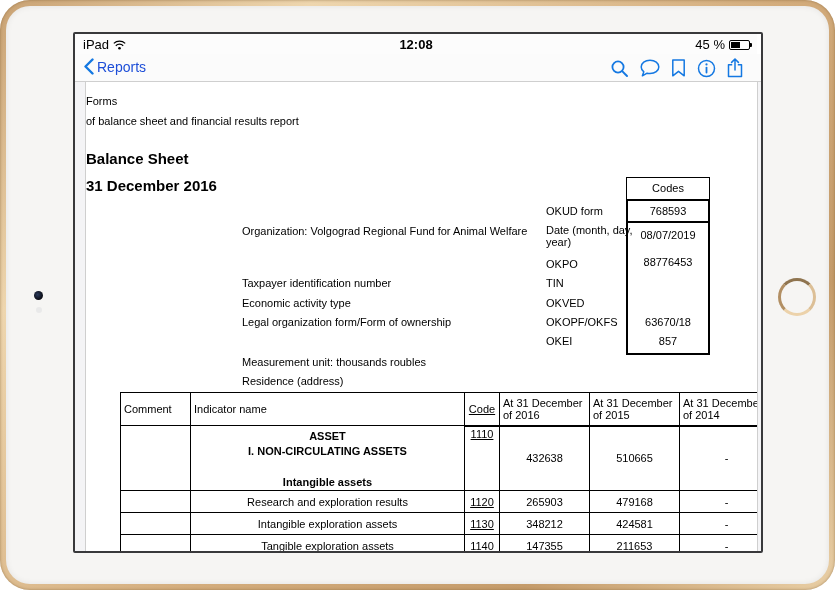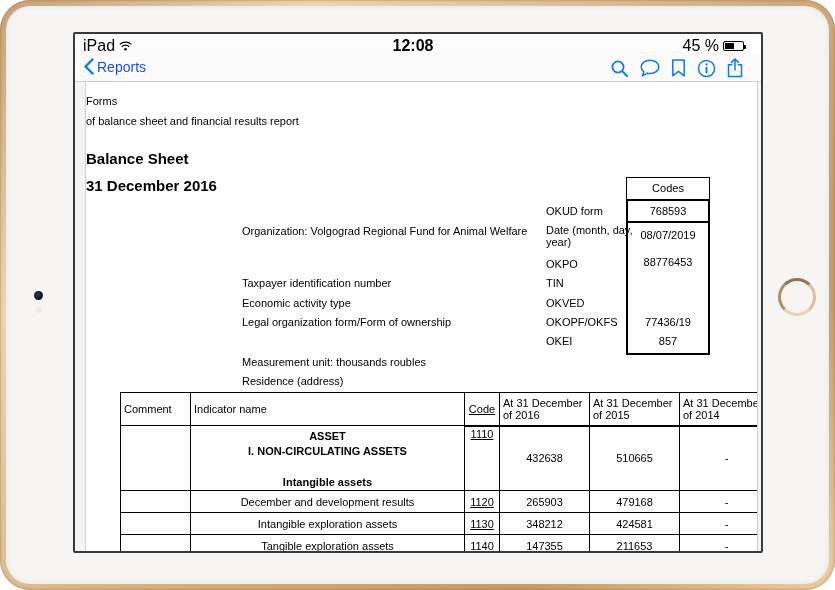--- a/index.html
+++ b/index.html
@@ -39,8 +39,8 @@
 
   
   .status-bar {
-    position:absolute; left:0; top:0; right:10px; height:20px; background:#fcfcfc;
-    font-size:16px; color:#000;
+    position:absolute; left:0; top:0; right:4px; height:20px; background:#fcfcfc;
+    font-size:13px; color:#000;
   }
   .sb-left { position:absolute; left:8px; top:3px; display:flex; align-items:center; gap:4px; }
   .sb-time { position:absolute; left:0; right:0; top:3px; text-align:center; font-weight:700; }

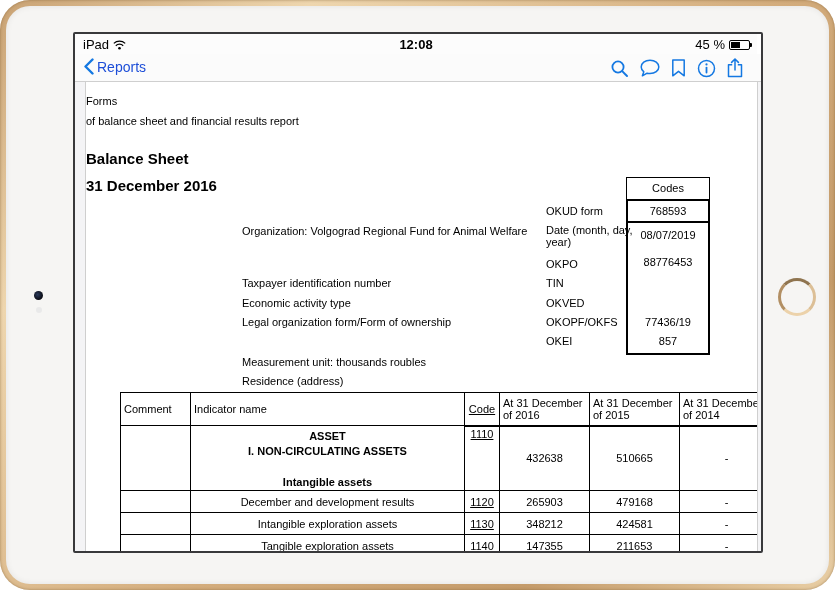--- a/index.html
+++ b/index.html
@@ -177,7 +177,7 @@
             <div class="codes-val" style="top:33px;">88776453</div>
             <div class="codes-val" style="top:53px;"></div>
             <div class="codes-val" style="top:73px;"></div>
-            <div class="codes-val" style="top:93px;">77436/19</div>
+            <div class="codes-val" style="top:93px;">63670/18</div>
             <div class="codes-val" style="top:112px;">857</div>
           </div>
         </div>

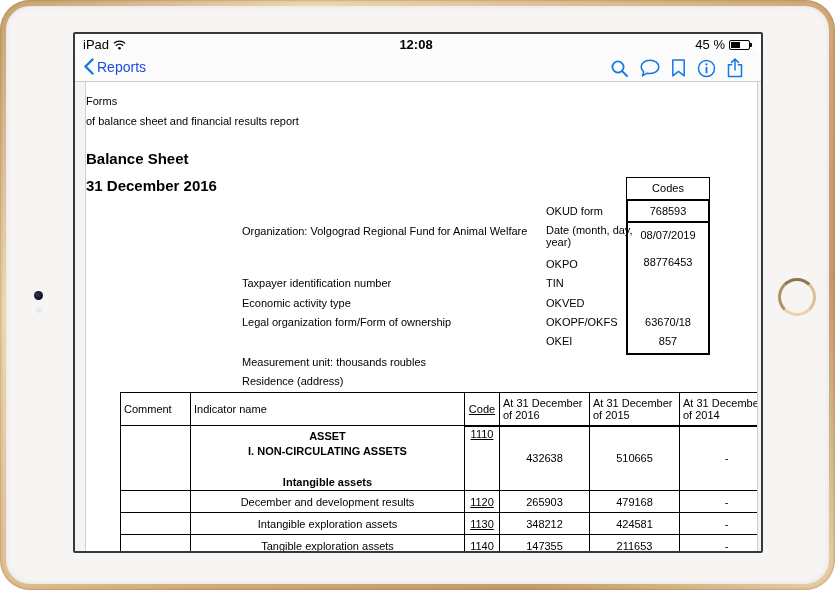--- a/index.html
+++ b/index.html
@@ -229,7 +229,7 @@
           </tr>
           <tr class="r">
             <td></td>
-            <td class="c">December and development results</td>
+            <td class="c">Research and exploration results</td>
             <td class="thickL c">1120</td>
             <td class="c">265903</td>
             <td class="c">479168</td>

